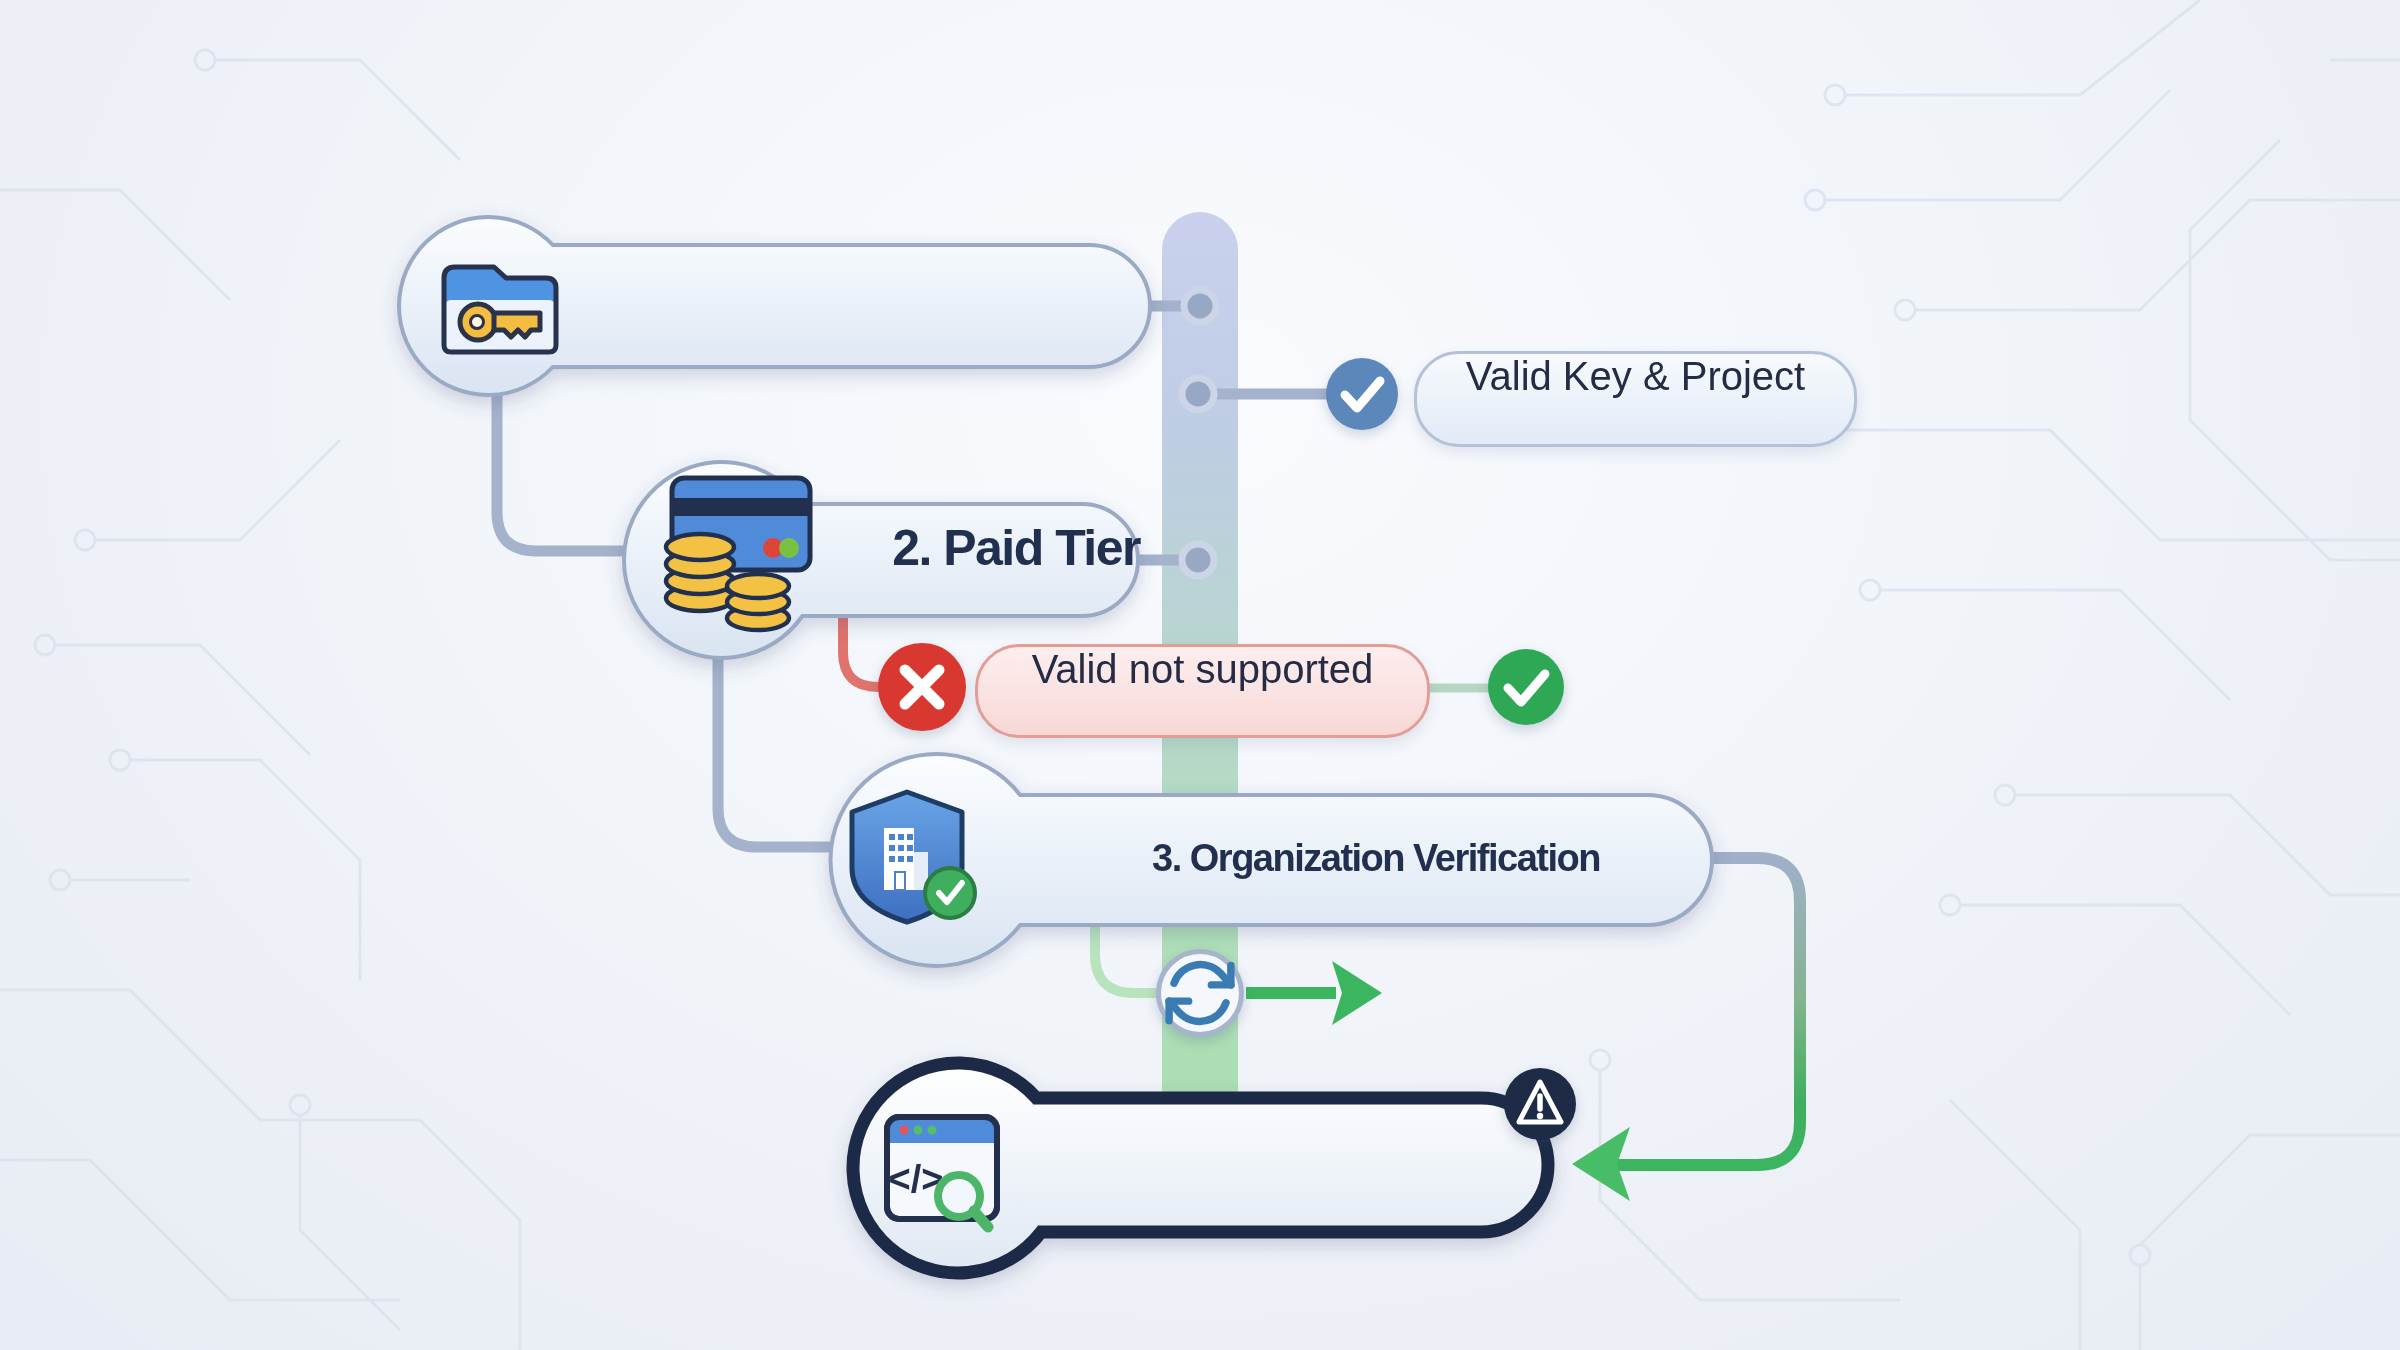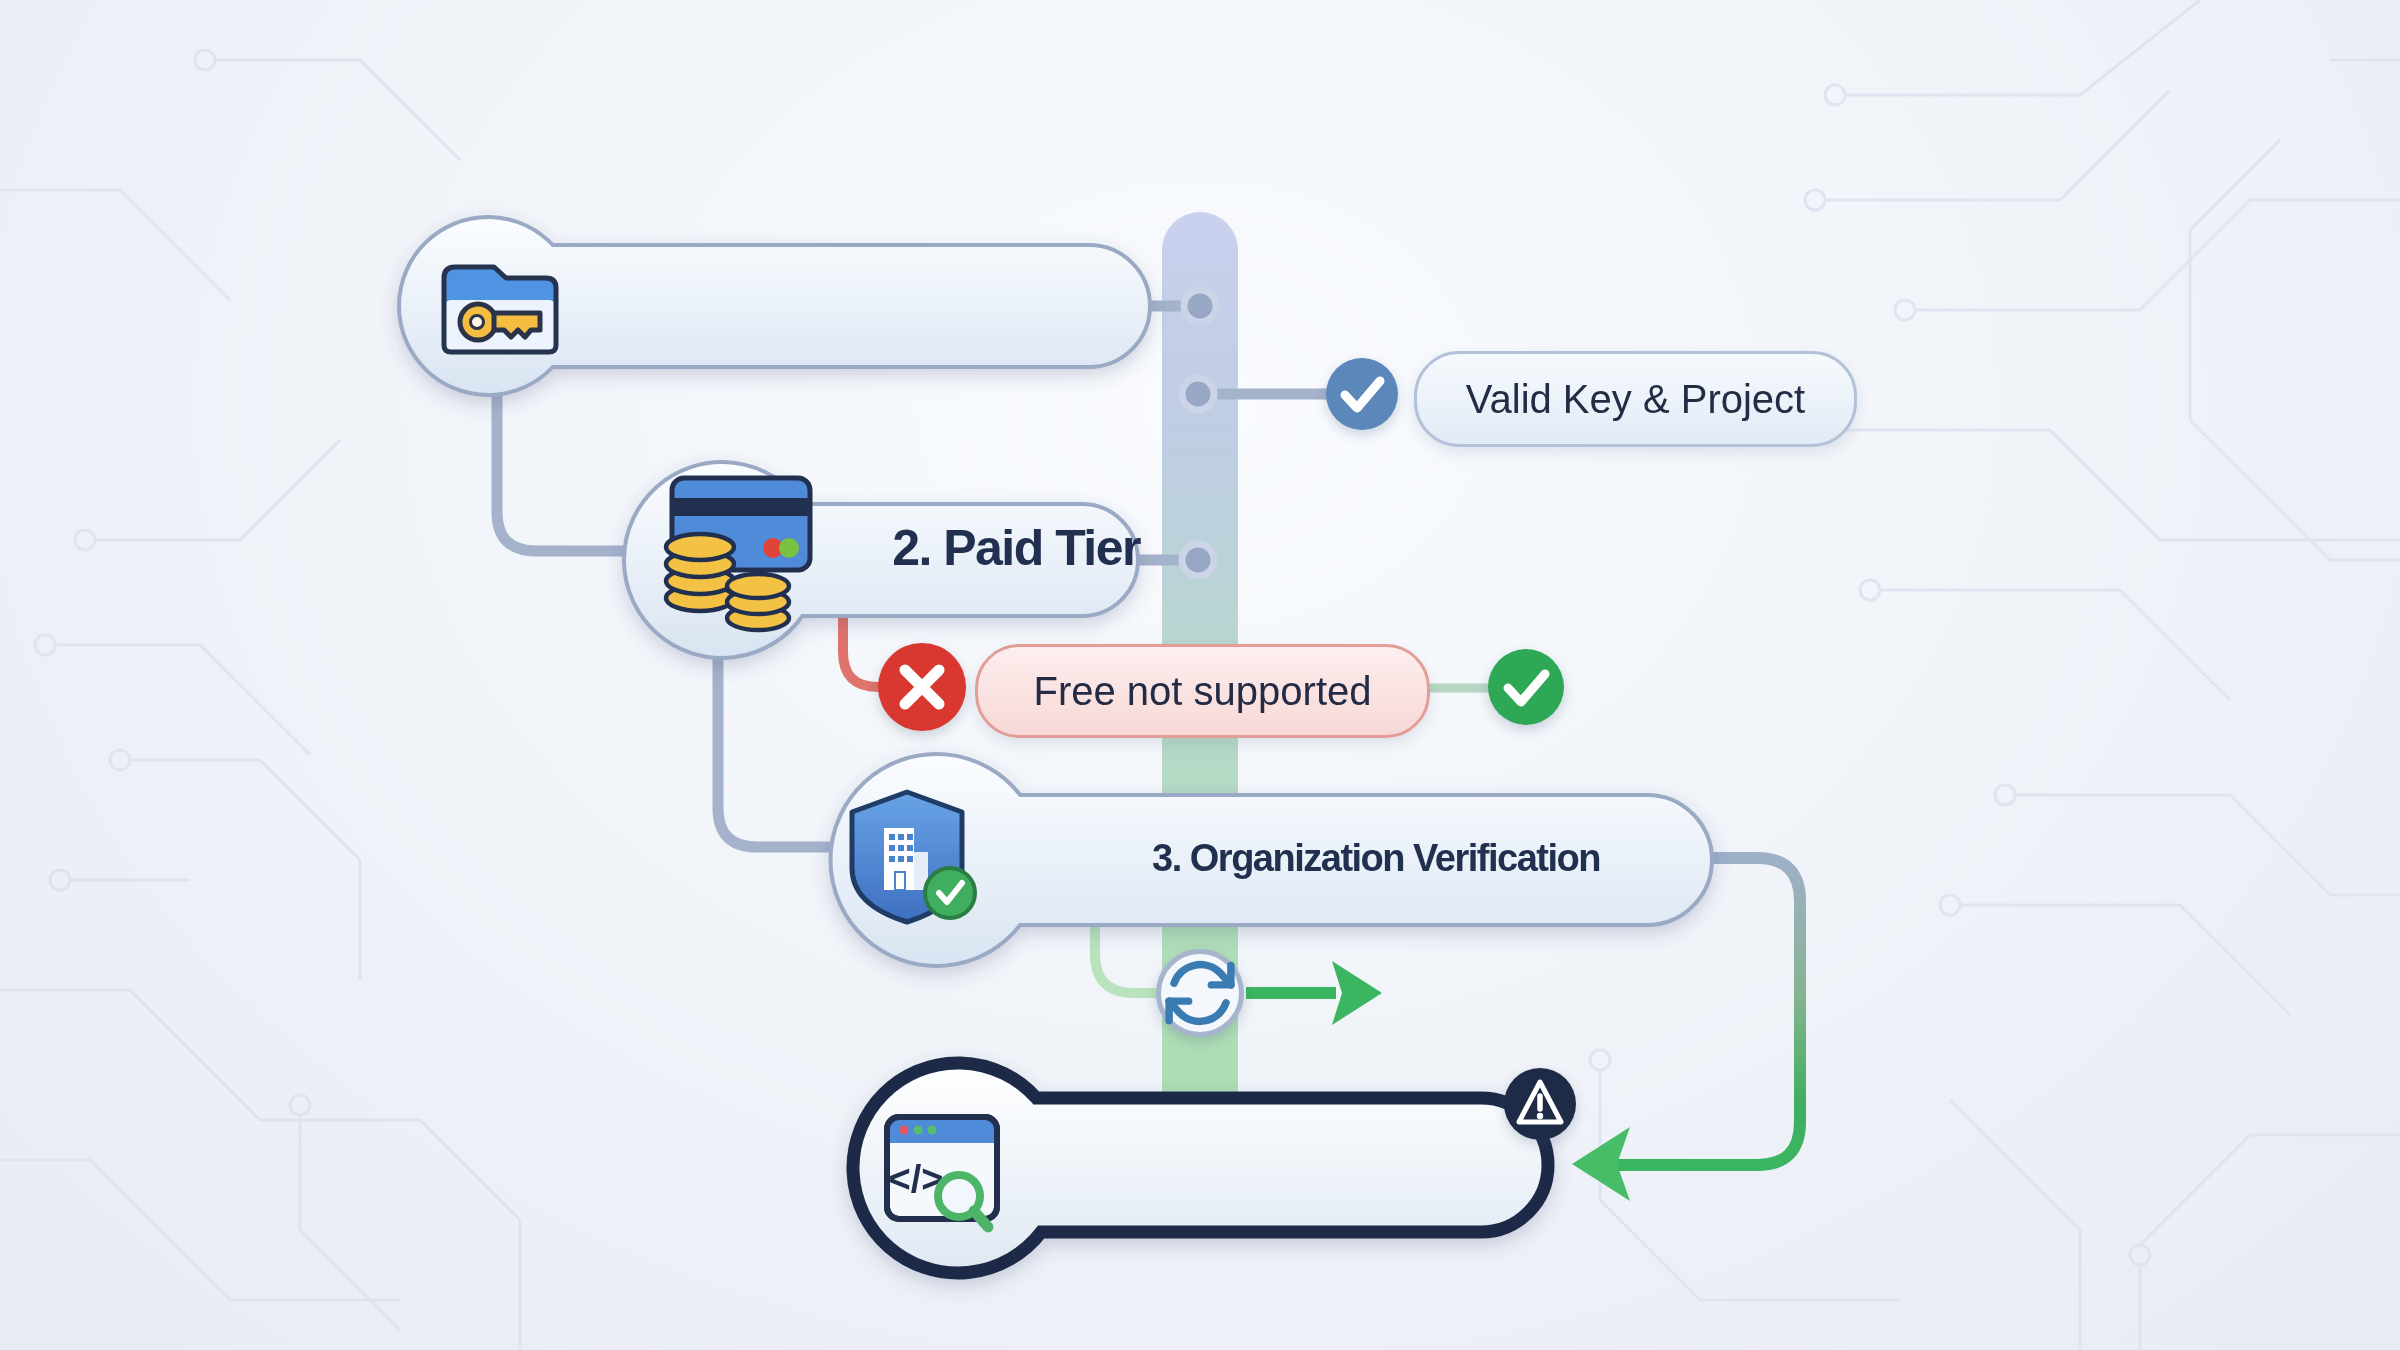--- a/index.html
+++ b/index.html
@@ -22,7 +22,7 @@
   .nlabel{position:absolute;transform:translateY(-50%);text-align:center;white-space:nowrap;
     font-weight:bold;font-size:50px;letter-spacing:-1.5px;color:#22304f;z-index:5;}
   
-  .badge{position:absolute;display:flex;align-items:center;justify-content:center;
+  .badge{position:absolute;display:flex;justify-content:center;
     white-space:nowrap;font-weight:500;font-size:40px;color:#232c44;z-index:4;
     box-shadow:0 6px 14px rgba(60,80,120,.12);}
   .badge.valid{left:1414px;top:351px;width:437px;height:90px;border-radius:45px;

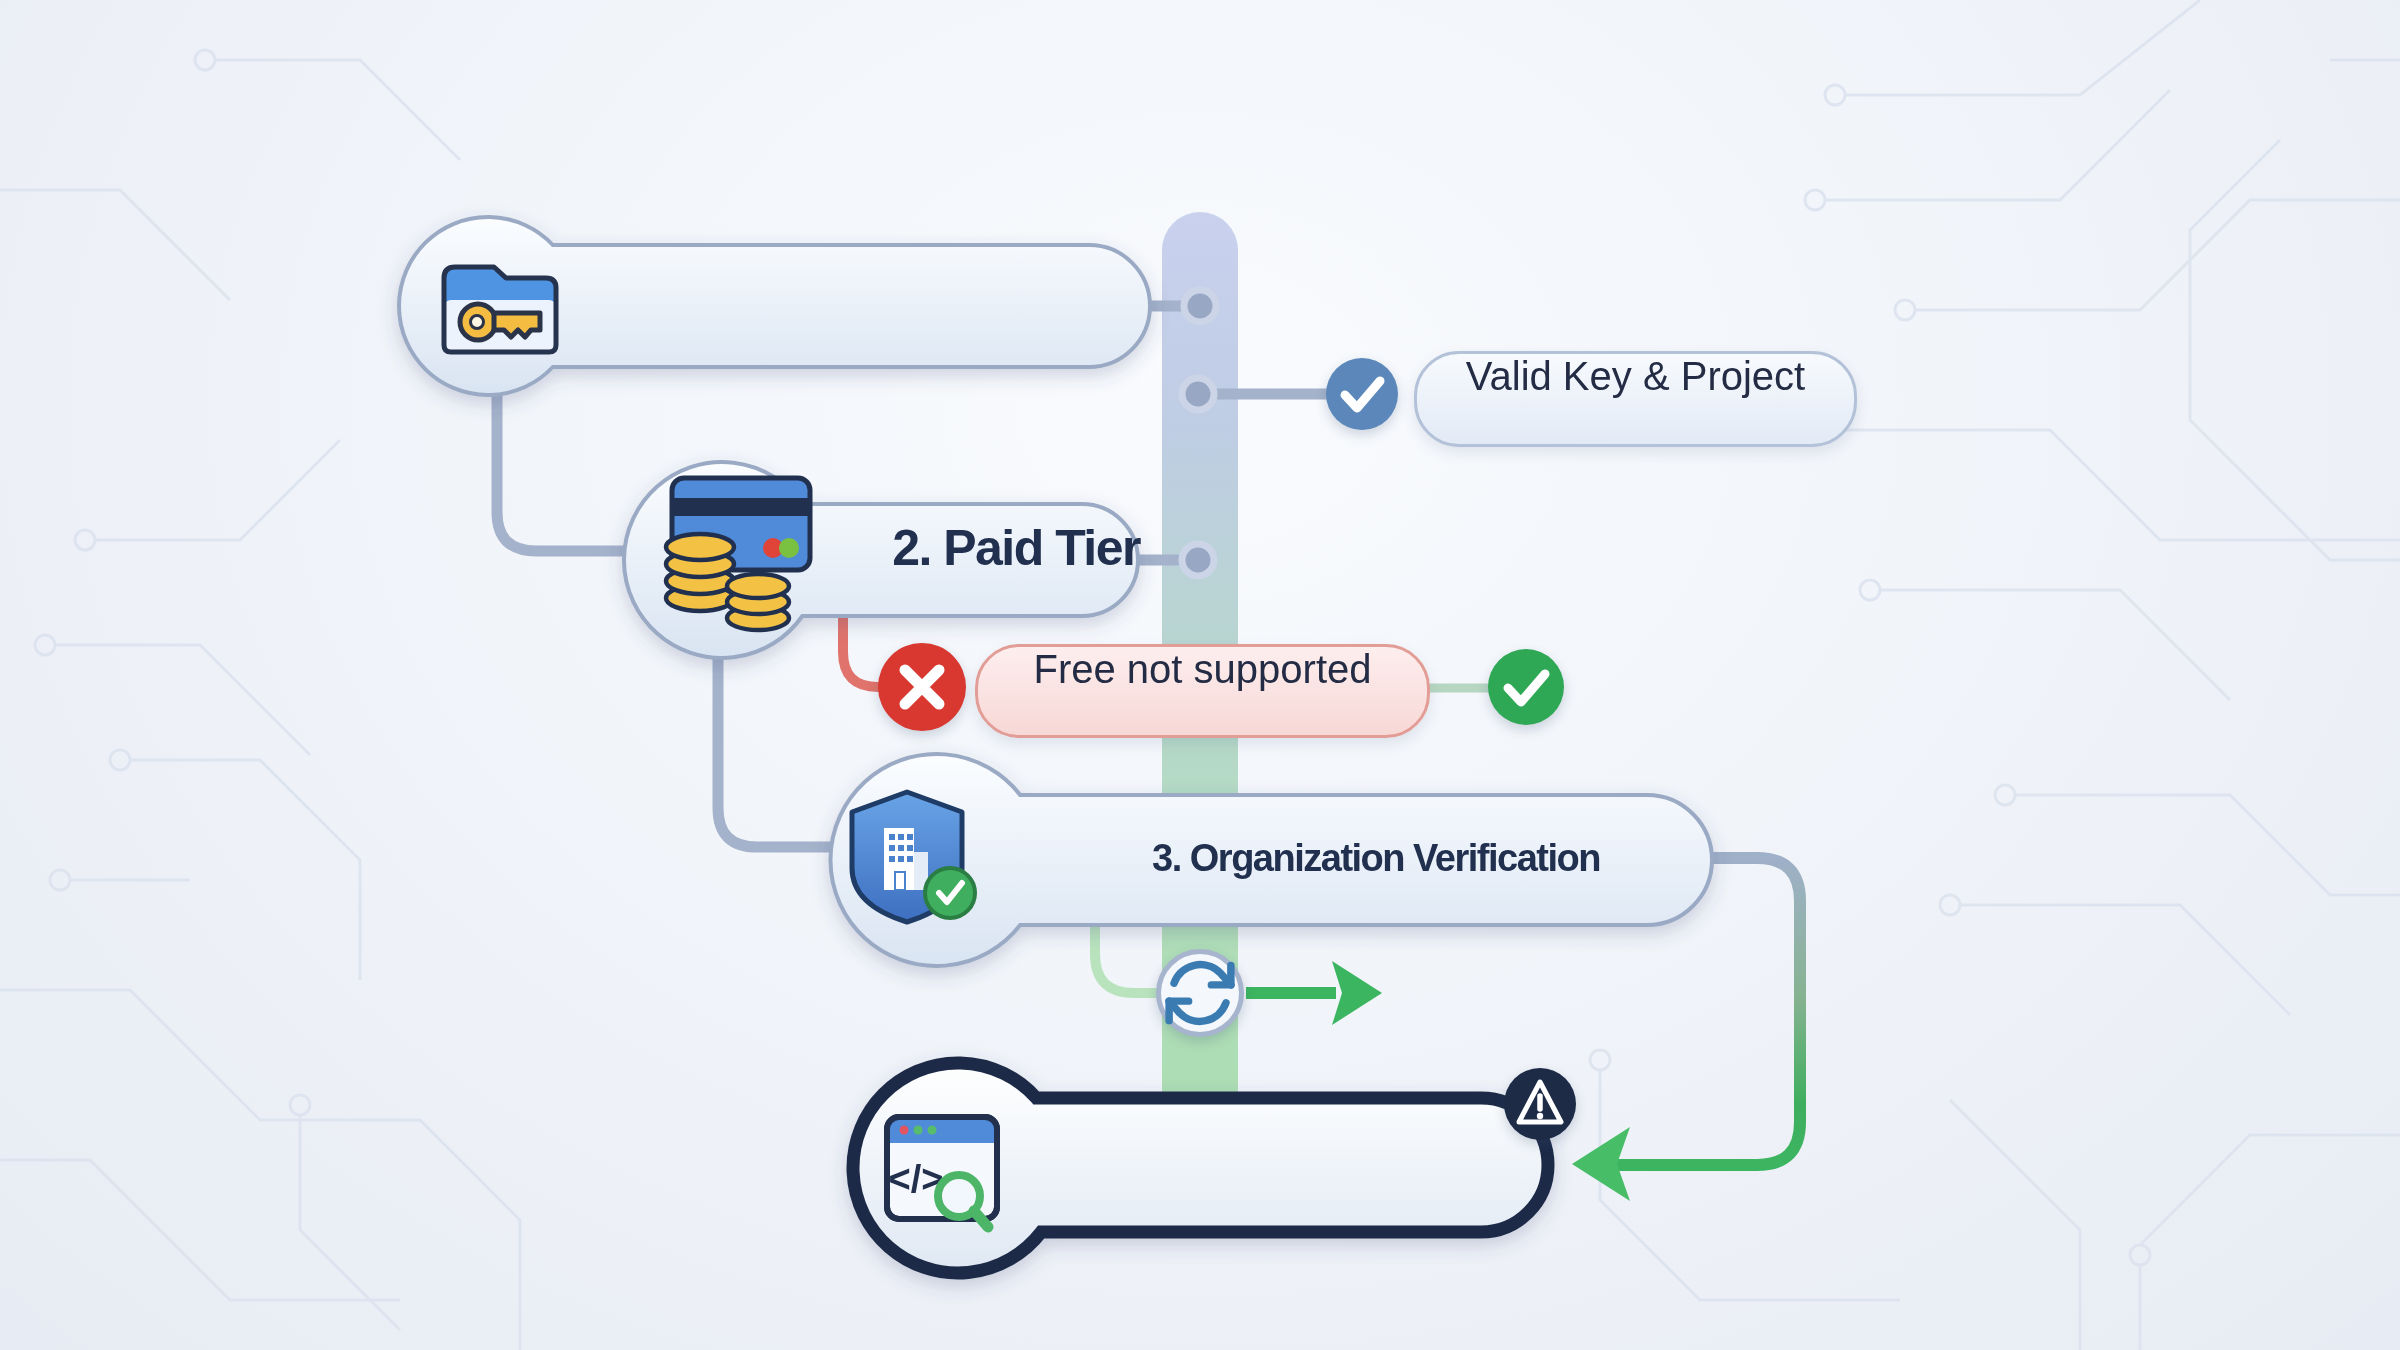--- a/index.html
+++ b/index.html
@@ -249,7 +249,7 @@
     <span>Valid Key &amp; Project</span>
   </div>
   <div class="badge free">
-    <span>Free not supported</span>
+    <span>Valid not supported</span>
   </div>
 
 </div>

